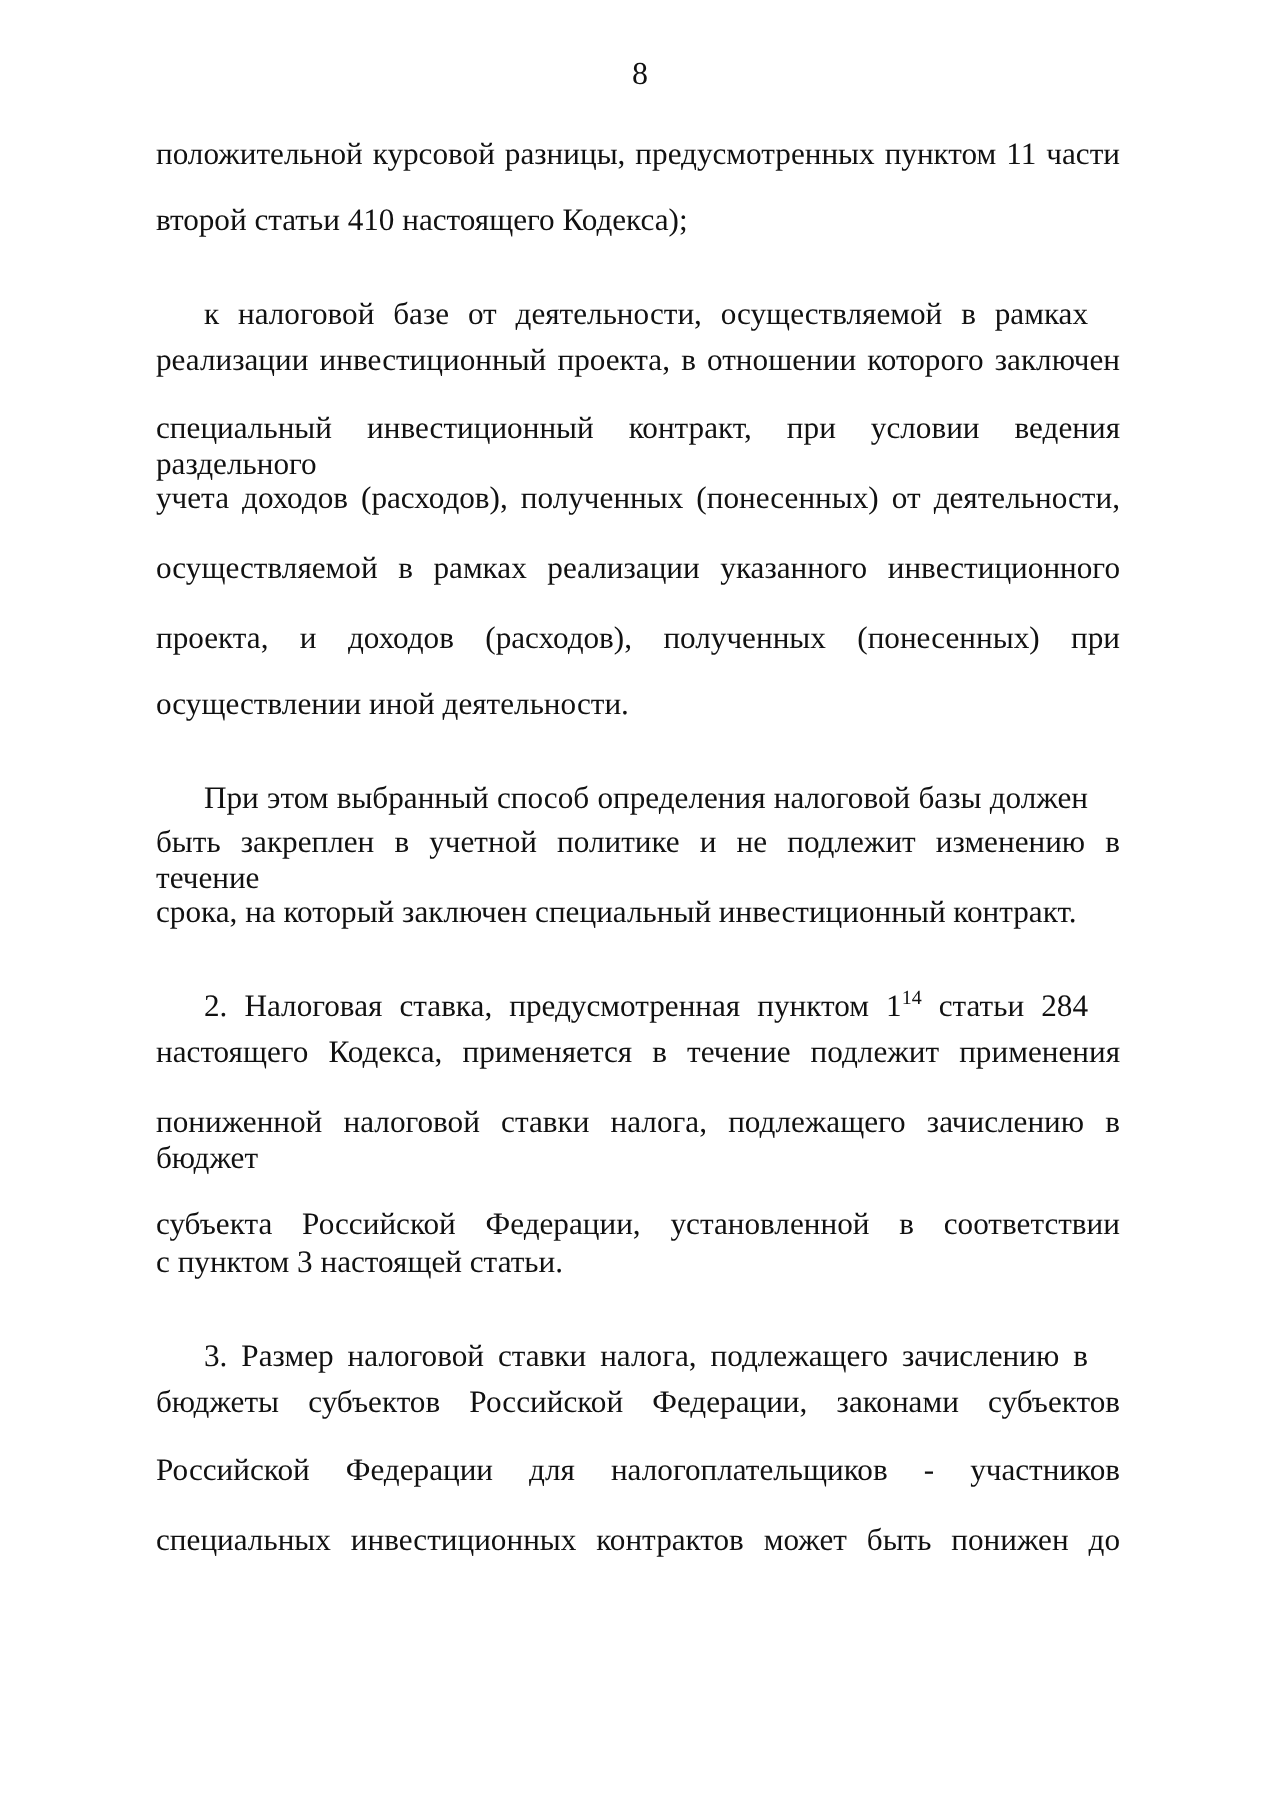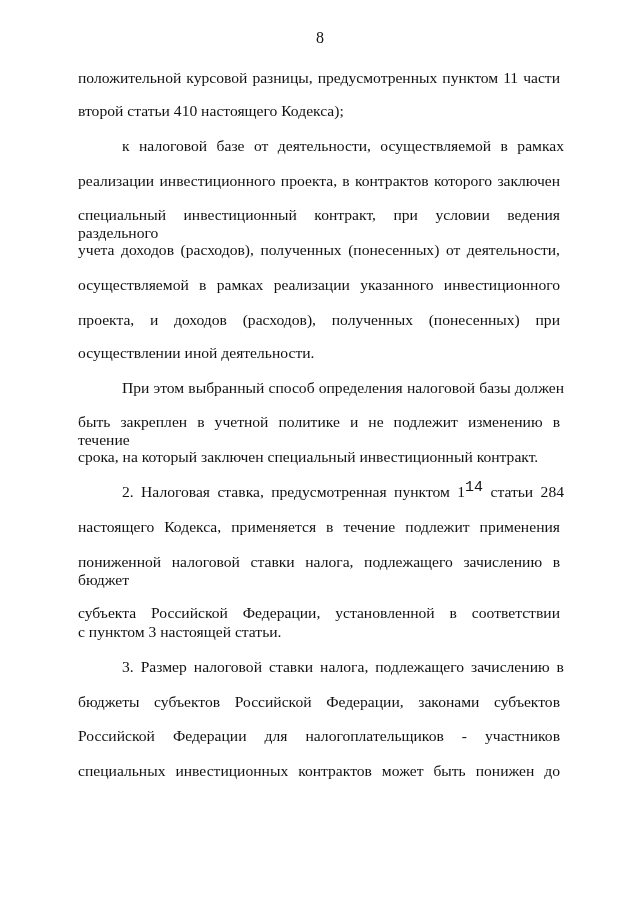--- a/index.html
+++ b/index.html
@@ -10,7 +10,7 @@
     .line { position: absolute; left: 78px; width: 482px; font-size: 15.6px;
             line-height: 18px; white-space: nowrap; }
     .line.j { text-align: justify; text-align-last: justify; white-space: normal; }
-    .line.ind { left: 122px; width: 442px; }
+    .line.ind { left: 102px; width: 442px; margin-top: 12px; }
     sup { font-size: 15px; vertical-align: 6px; line-height: 0; font-family: Liberation Mono, monospace; }
   </style>
 </head>

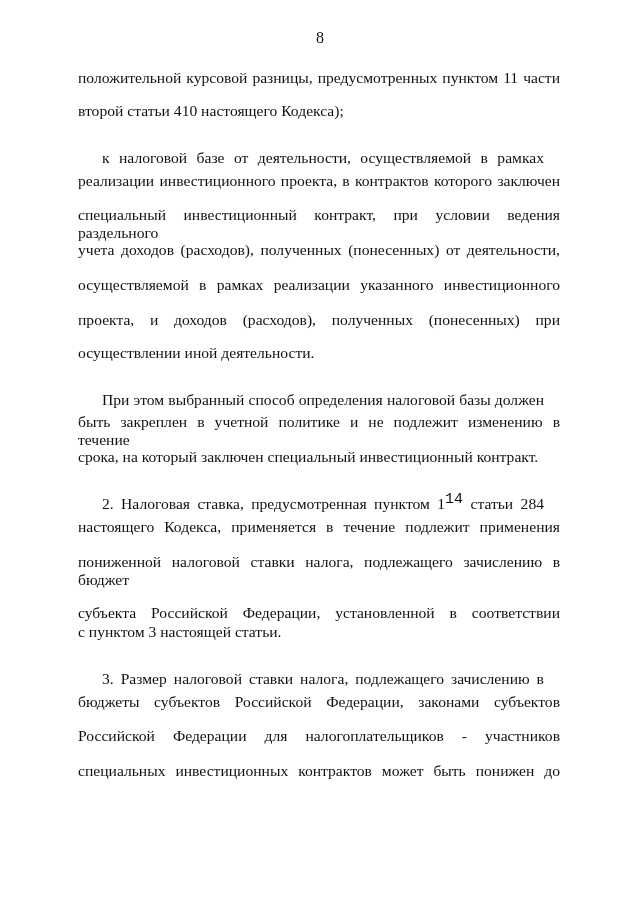--- a/index.html
+++ b/index.html
@@ -22,7 +22,7 @@
   <div class="line j" style="top:69px">положительной курсовой разницы, предусмотренных пунктом 11 части</div>
   <div class="line" style="top:102px">второй статьи 410 настоящего Кодекса);</div>
   <div class="line j ind" style="top:137px">к налоговой базе от деятельности, осуществляемой в рамках</div>
-  <div class="line j" style="top:172px">реализации инвестиционного проекта, в контрактов которого заключен</div>
+  <div class="line j" style="top:172px">реализации инвестиционный проекта, в отношении которого заключен</div>
   <div class="line j" style="top:206px">специальный инвестиционный контракт, при условии ведения раздельного</div>
   <div class="line j" style="top:241px">учета доходов (расходов), полученных (понесенных) от деятельности,</div>
   <div class="line j" style="top:276px">осуществляемой в рамках реализации указанного инвестиционного</div>

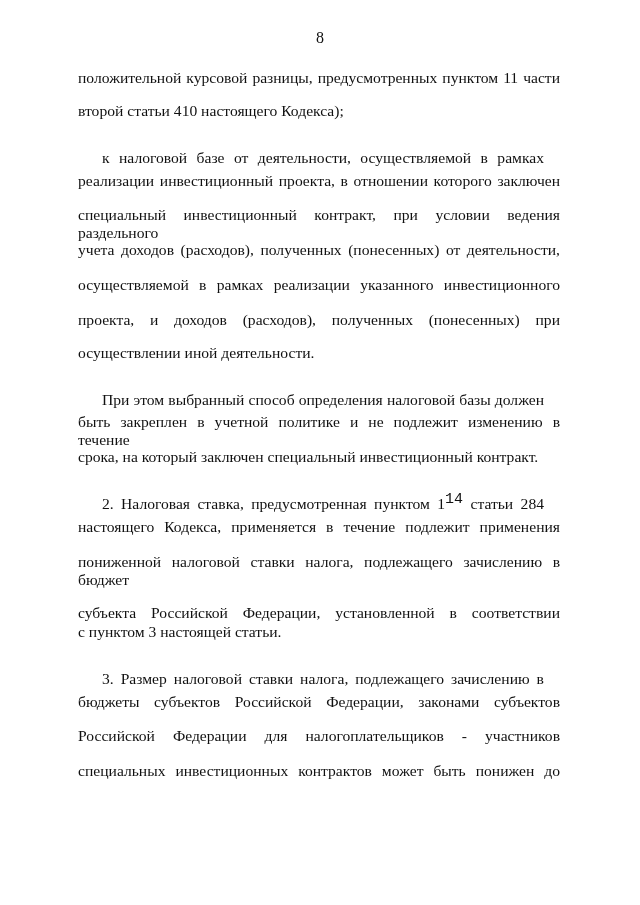--- a/index.html
+++ b/index.html
@@ -11,7 +11,7 @@
             line-height: 18px; white-space: nowrap; }
     .line.j { text-align: justify; text-align-last: justify; white-space: normal; }
     .line.ind { left: 102px; width: 442px; margin-top: 12px; }
-    sup { font-size: 15px; vertical-align: 6px; line-height: 0; font-family: Liberation Mono, monospace; }
+    sup { font-size: 10px; vertical-align: 6px; line-height: 0; }
   </style>
 </head>
 <body>

